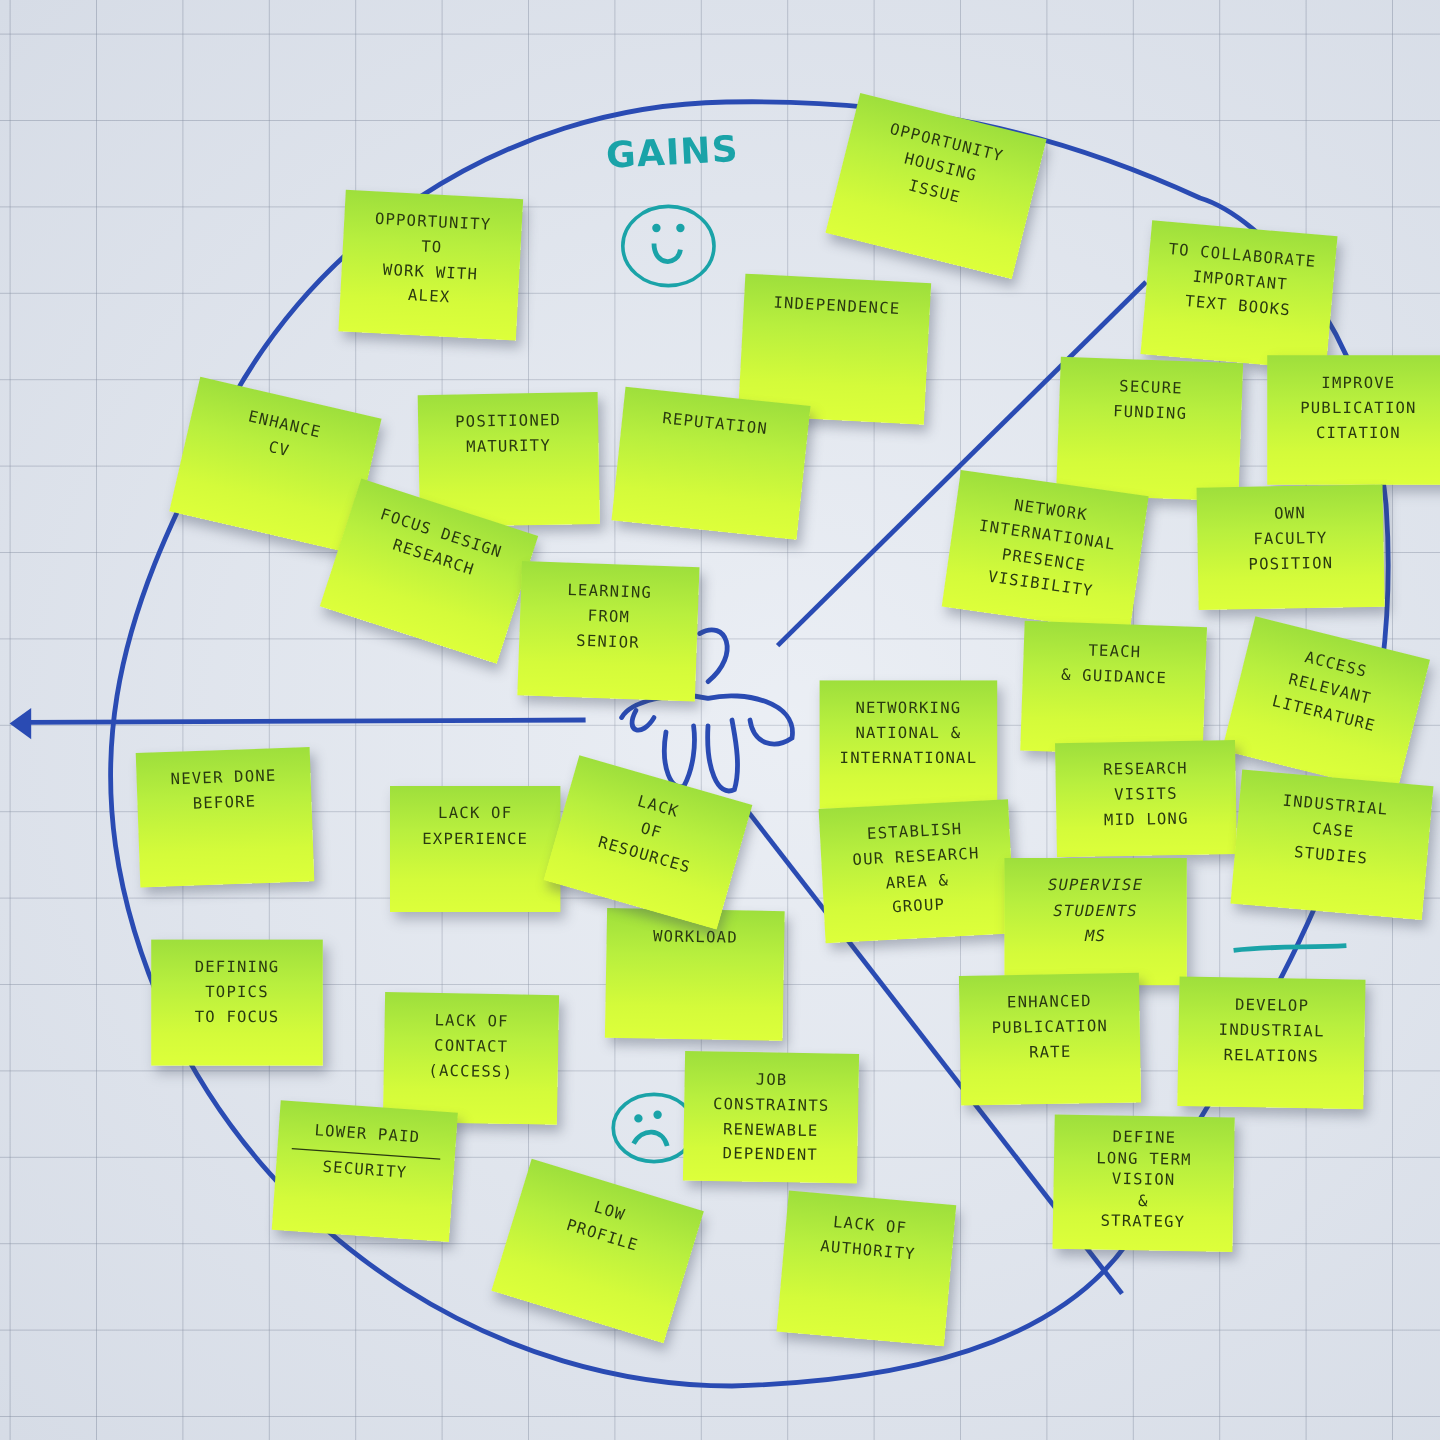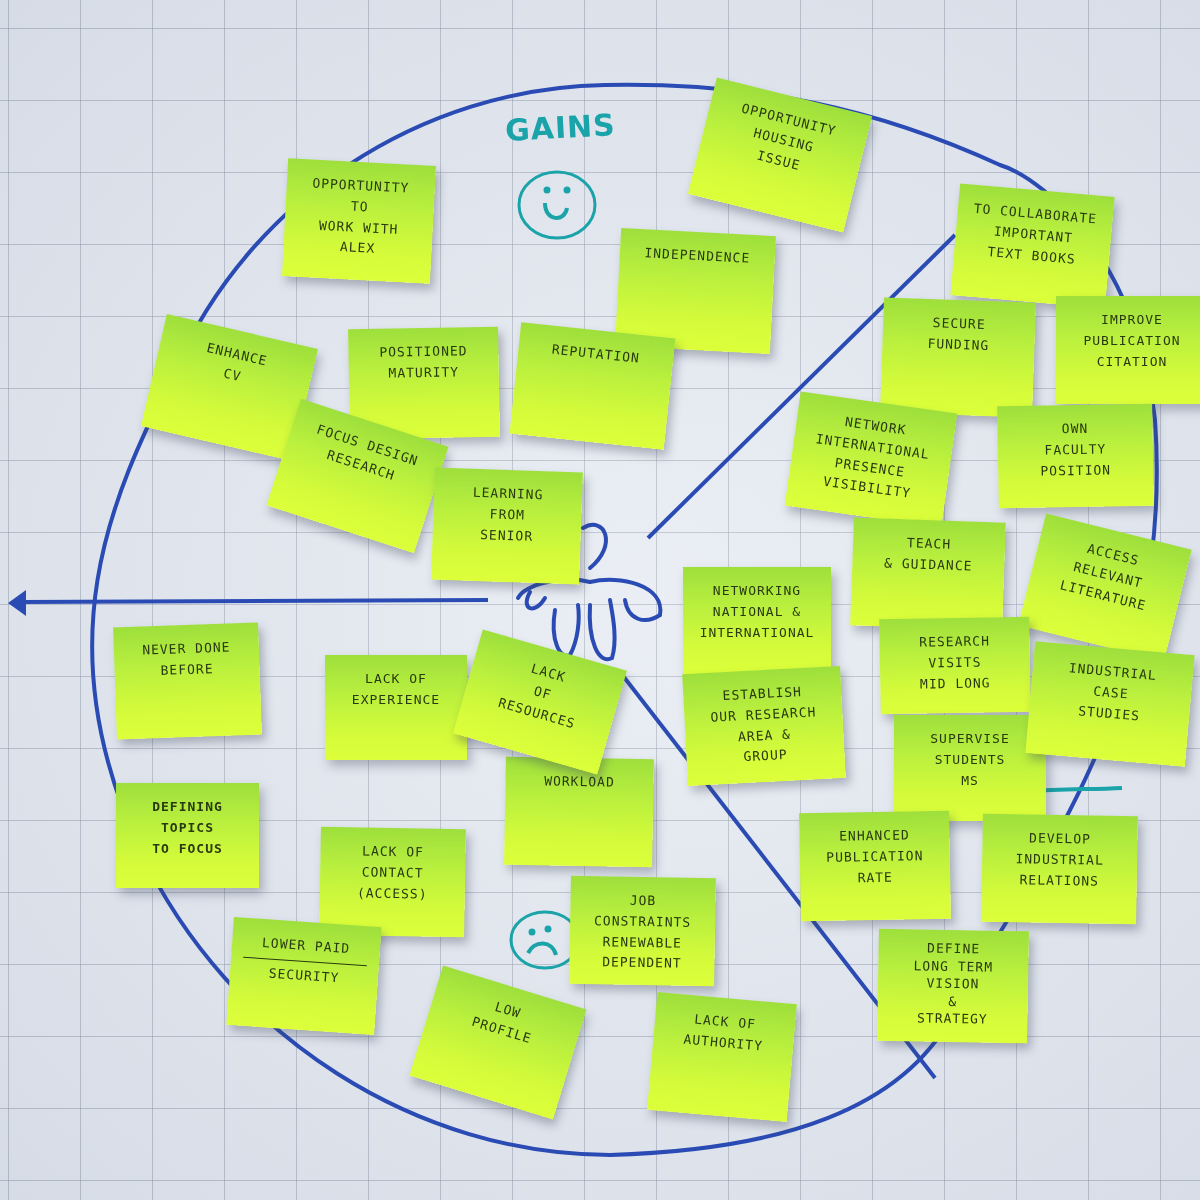--- a/index.html
+++ b/index.html
@@ -156,7 +156,7 @@
   <span>area &amp;</span>
   <span>group</span>
 </div>
-<div class="note" style="left:894px;top:715px;width:152px;height:106px;transform:rotate(0deg);">
+<div class="note" style="left:837px;top:715px;width:152px;height:106px;transform:rotate(0deg);font-style:italic;">
   <span>Supervise</span>
   <span>students</span>
   <span>MS</span>

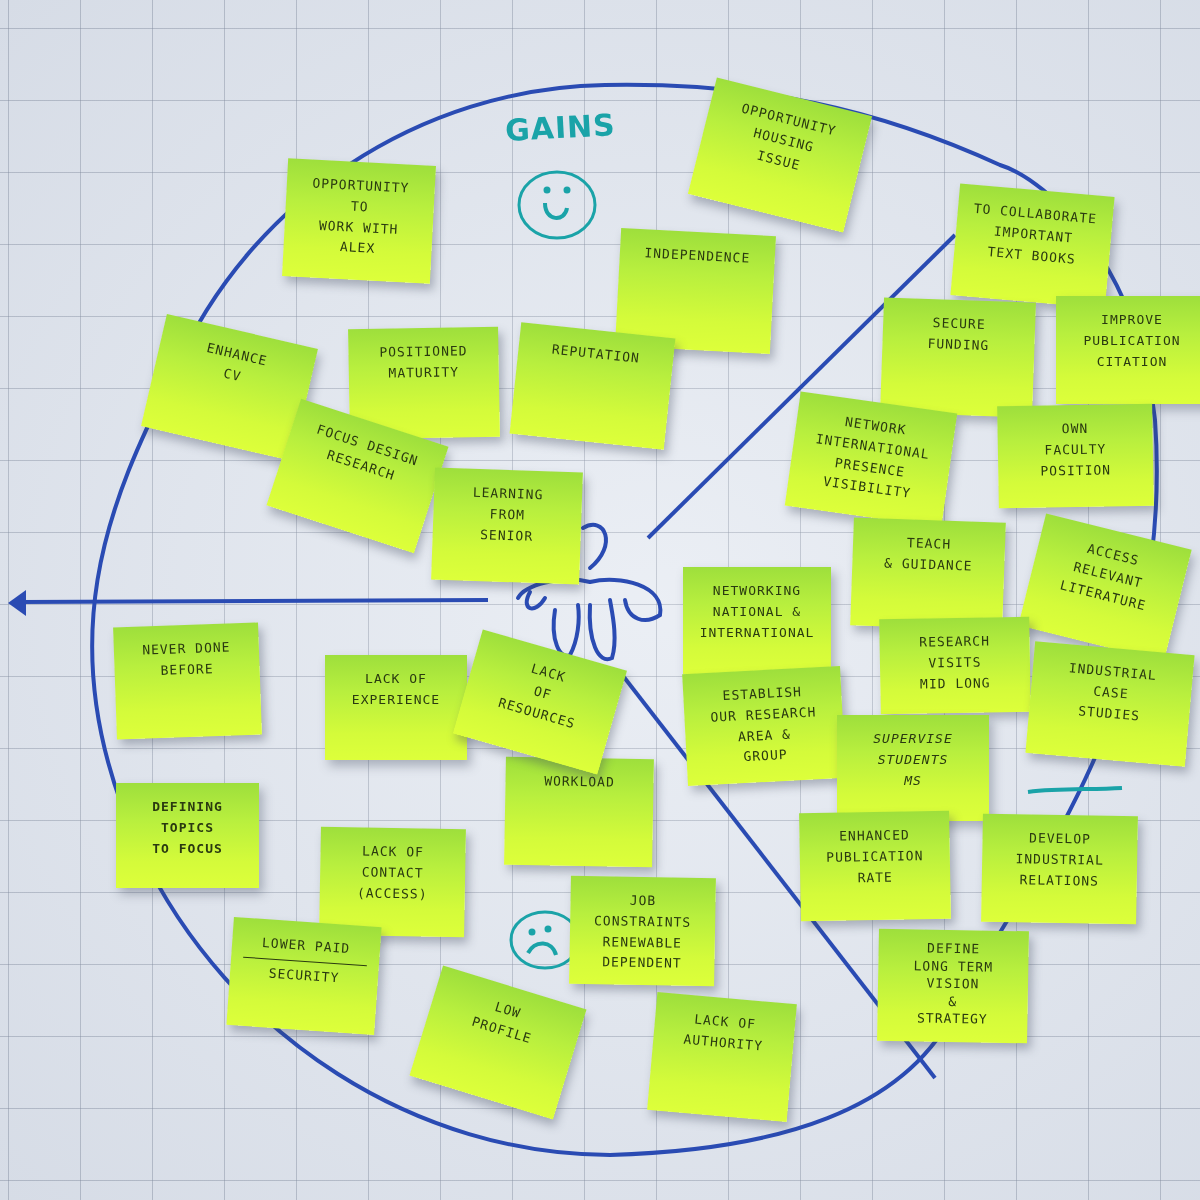--- a/index.html
+++ b/index.html
@@ -200,7 +200,7 @@
   <span>of</span>
   <span>resources</span>
 </div>
-<div class="note" style="left:116px;top:783px;width:143px;height:105px;transform:rotate(0deg);font-weight:bold;">
+<div class="note" style="left:126px;top:783px;width:143px;height:105px;transform:rotate(0deg);">
   <span>Defining</span>
   <span>topics</span>
   <span>to focus</span>

